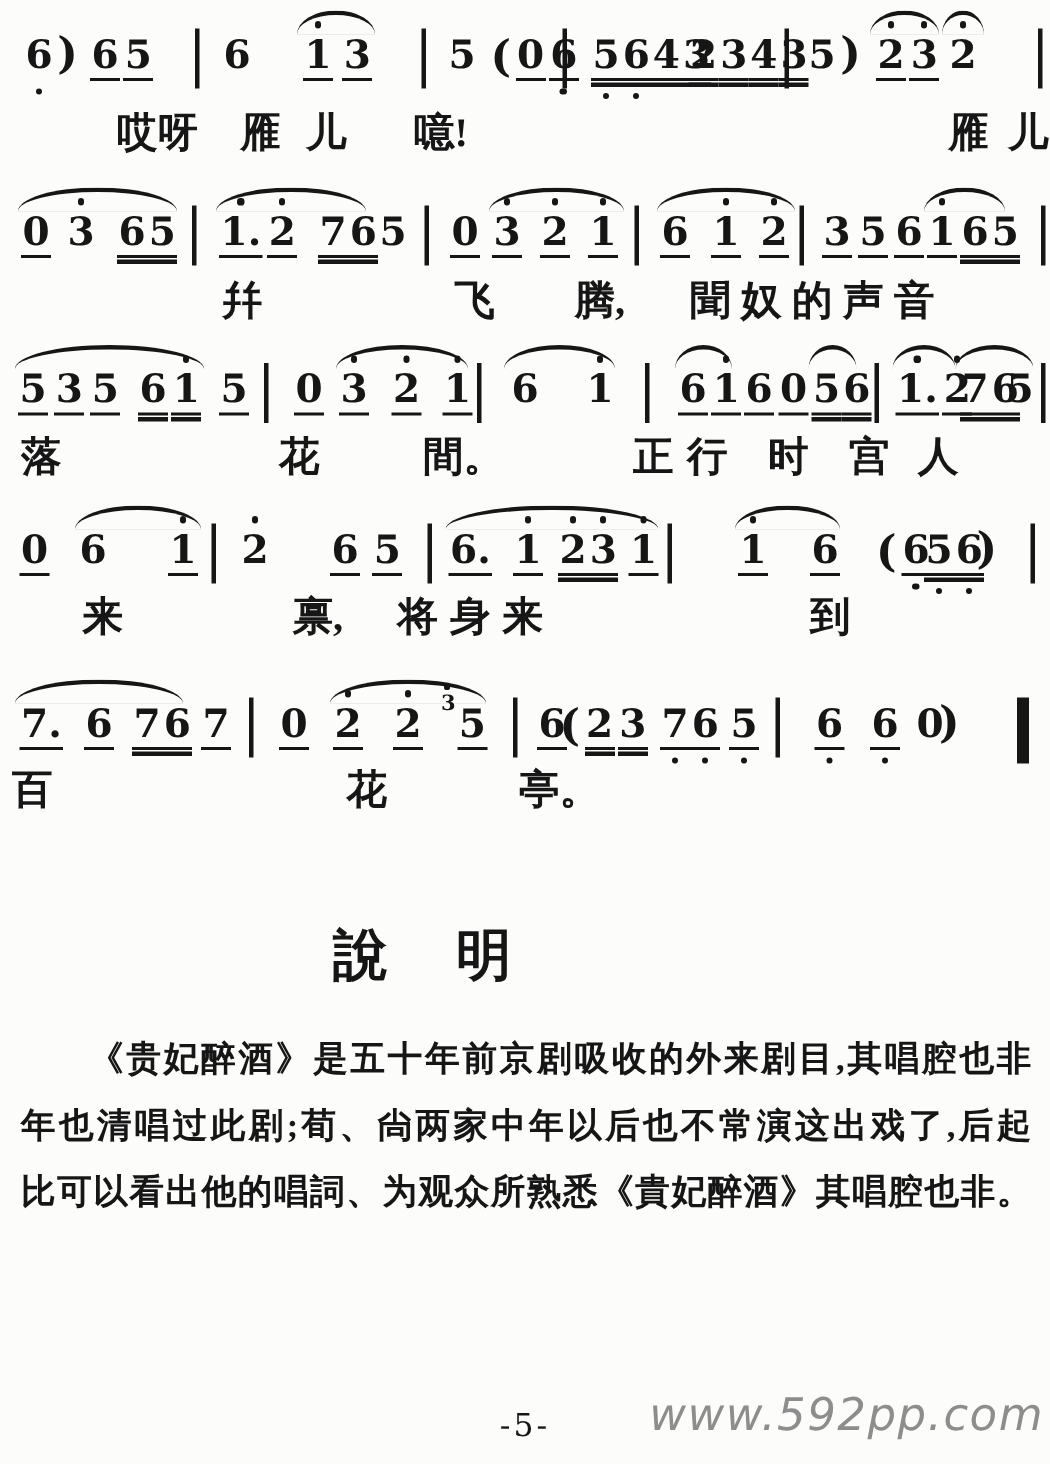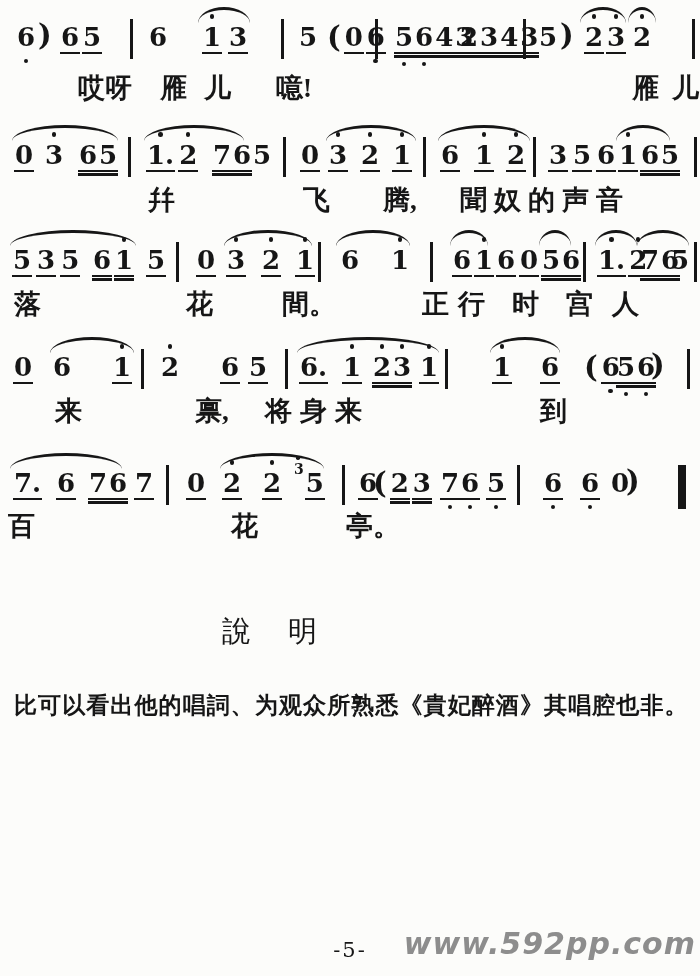--- a/index.html
+++ b/index.html
@@ -29,7 +29,7 @@
   .syl{position:absolute;font-size:27px;font-weight:700;white-space:nowrap;
        font-family:"Liberation Serif","DejaVu Serif",serif;}
   
-  .heading{position:absolute;top:612px;left:222px;font-size:29px;font-weight:400;letter-spacing:4px;}
+  .heading{position:absolute;top:612px;left:222px;font-size:37px;font-weight:700;letter-spacing:4px;}
   .para{position:absolute;top:684px;left:14px;width:674px;font-size:23px;font-weight:600;
         line-height:44.5px;letter-spacing:0.5px;}
   .pline{text-align:justify;text-align-last:justify;height:44.5px;}

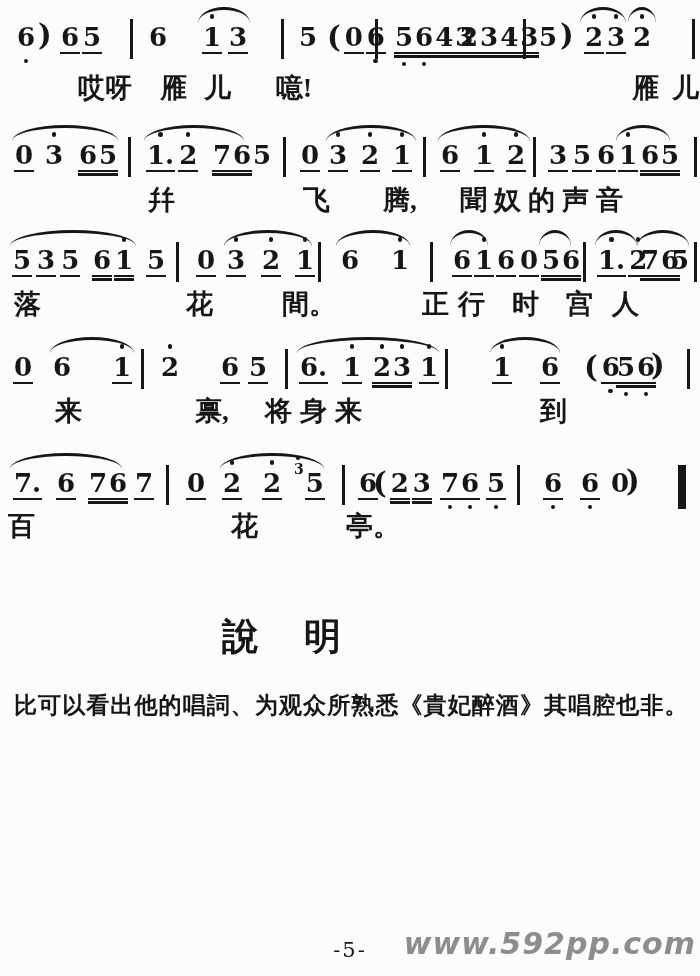--- a/index.html
+++ b/index.html
@@ -403,6 +403,7 @@
   <div class="heading">說　明</div>
 
   <div class="para">
+    <div class="pline"><span class="indent1"></span><span class="btitle">《贵妃醉酒》</span><span>是五十年前京剧吸收的外来剧目,其唱腔也非</span></div>
     <div class="pline"><span>比可以看出他的唱詞、为观众所熟悉</span><span class="btitle">《貴妃醉酒》</span><span>其唱腔也非。</span></div>
   </div>
 

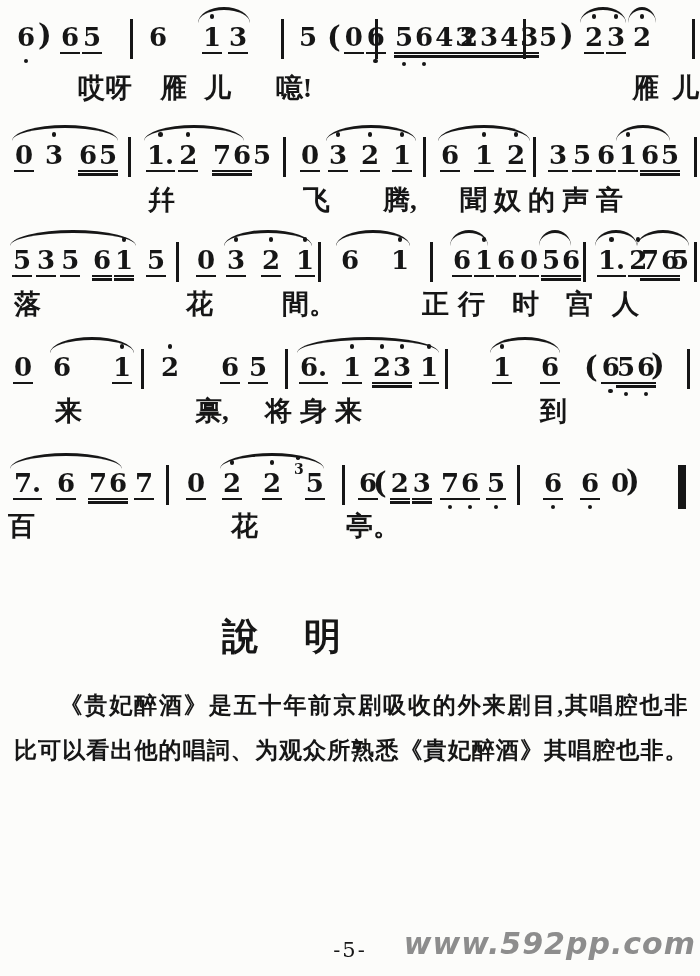--- a/index.html
+++ b/index.html
@@ -404,6 +404,7 @@
 
   <div class="para">
     <div class="pline"><span class="indent1"></span><span class="btitle">《贵妃醉酒》</span><span>是五十年前京剧吸收的外来剧目,其唱腔也非</span></div>
+    <div class="pline">年也清唱过此剧;荀、尙两家中年以后也不常演这出戏了,后起</div>
     <div class="pline"><span>比可以看出他的唱詞、为观众所熟悉</span><span class="btitle">《貴妃醉酒》</span><span>其唱腔也非。</span></div>
   </div>
 

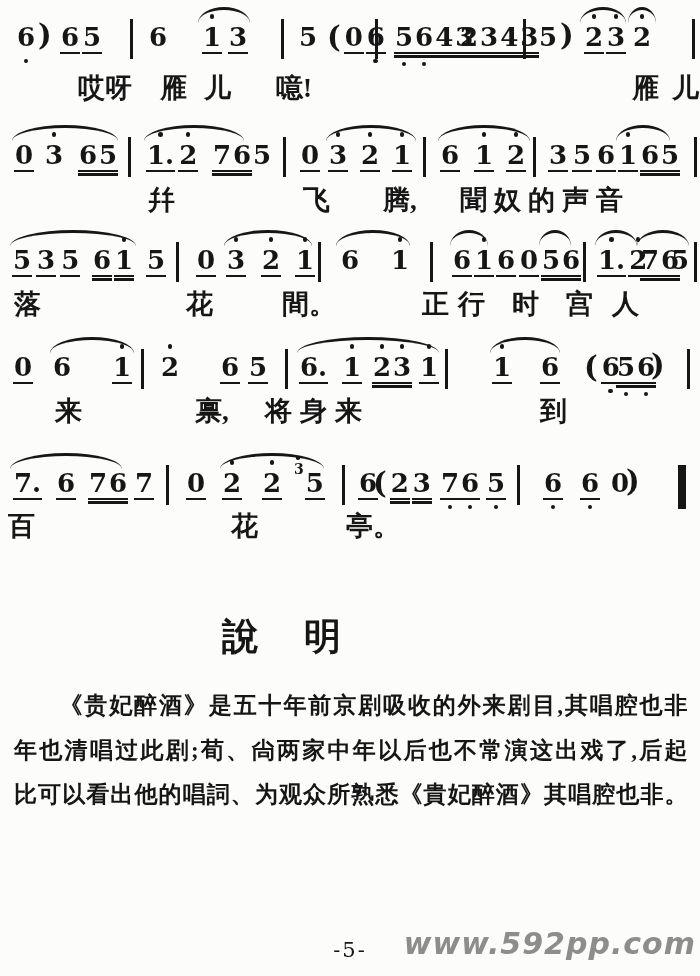--- a/index.html
+++ b/index.html
@@ -39,7 +39,7 @@
   .pgnum{position:absolute;top:938px;left:0;right:0;text-align:center;
          font-size:21px;letter-spacing:2px;font-family:"DejaVu Serif",serif;}
   .wm{position:absolute;top:926px;right:4px;font-family:"DejaVu Sans",sans-serif;
-      font-style:italic;font-weight:700;font-size:30px;color:#8d8d8d;letter-spacing:1px;}
+      font-style:italic;font-weight:400;font-size:30px;color:#8d8d8d;letter-spacing:1px;}
 </style>
 </head>
 <body>

